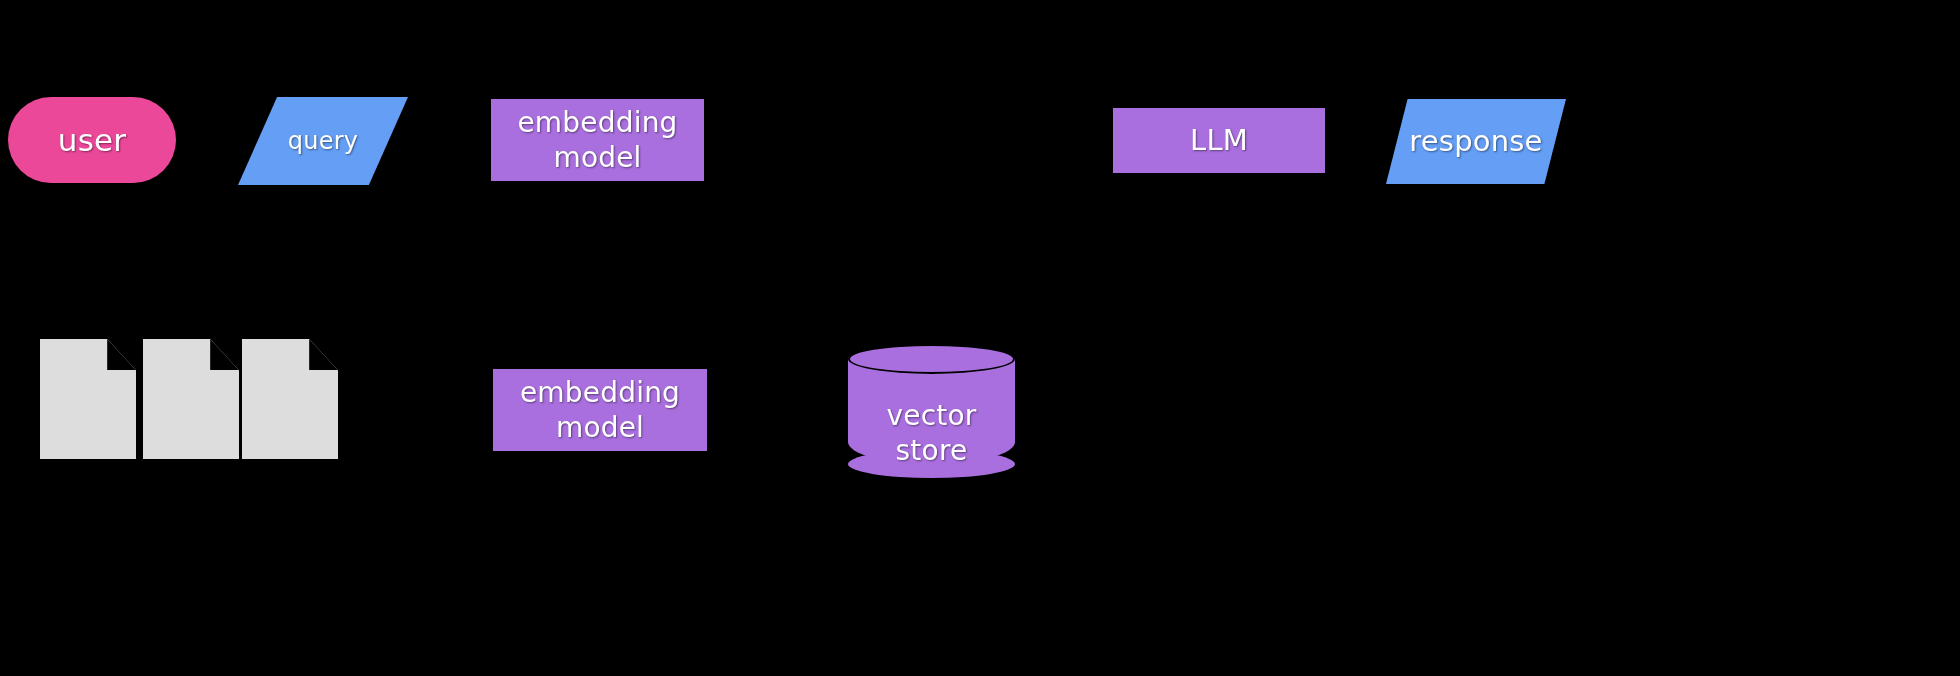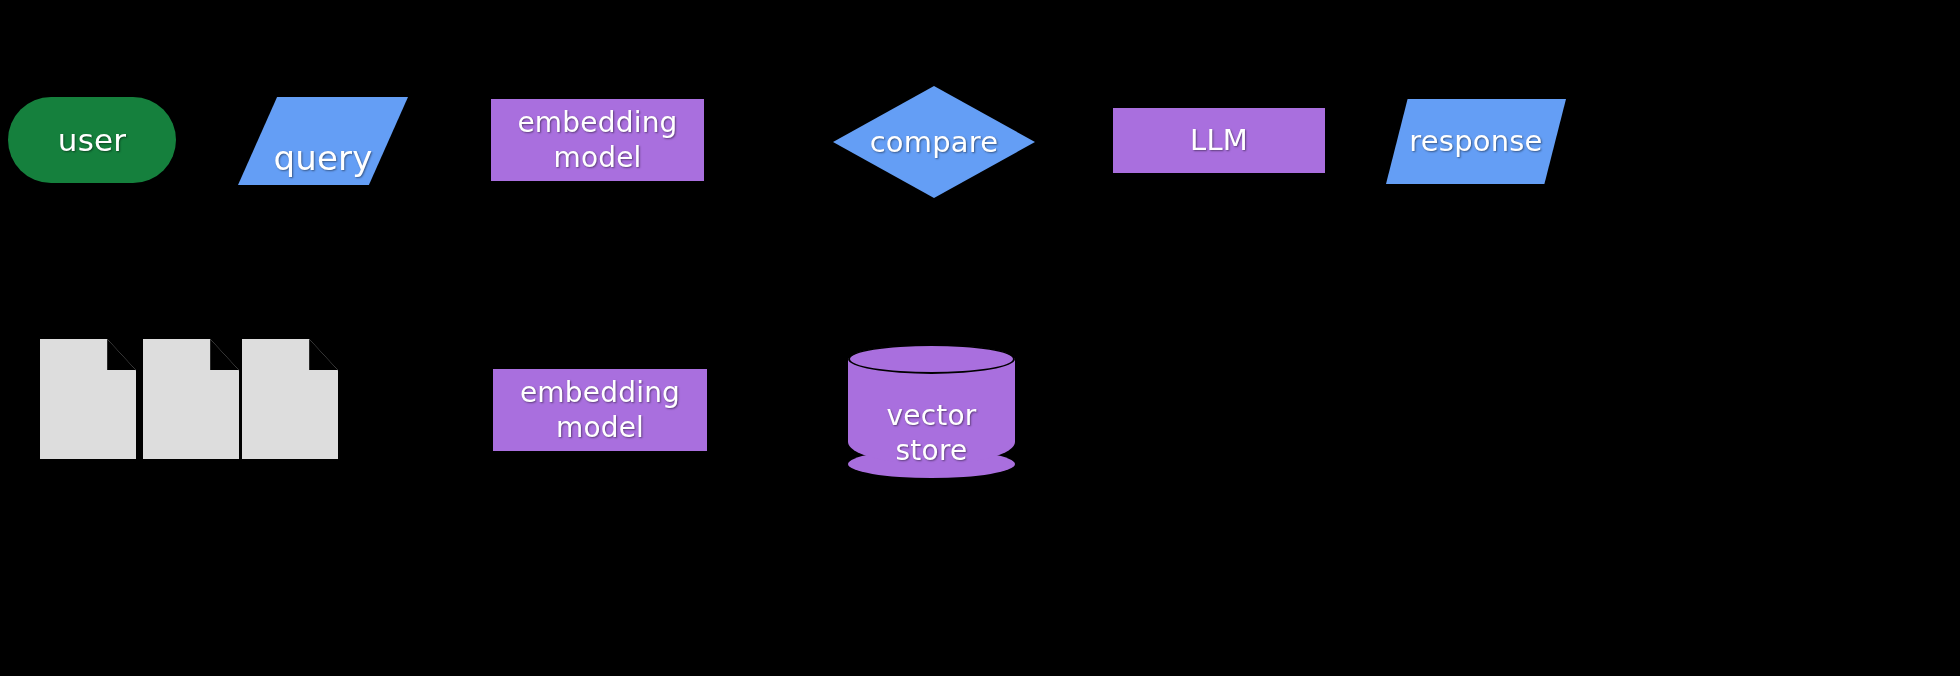--- a/index.html
+++ b/index.html
@@ -41,7 +41,7 @@
   
   #node-user {
     left: 8px; top: 97px; width: 168px; height: 86px;
-    background: #15803d;
+    background: #ec4899;
     border-radius: 43px;
   }
 

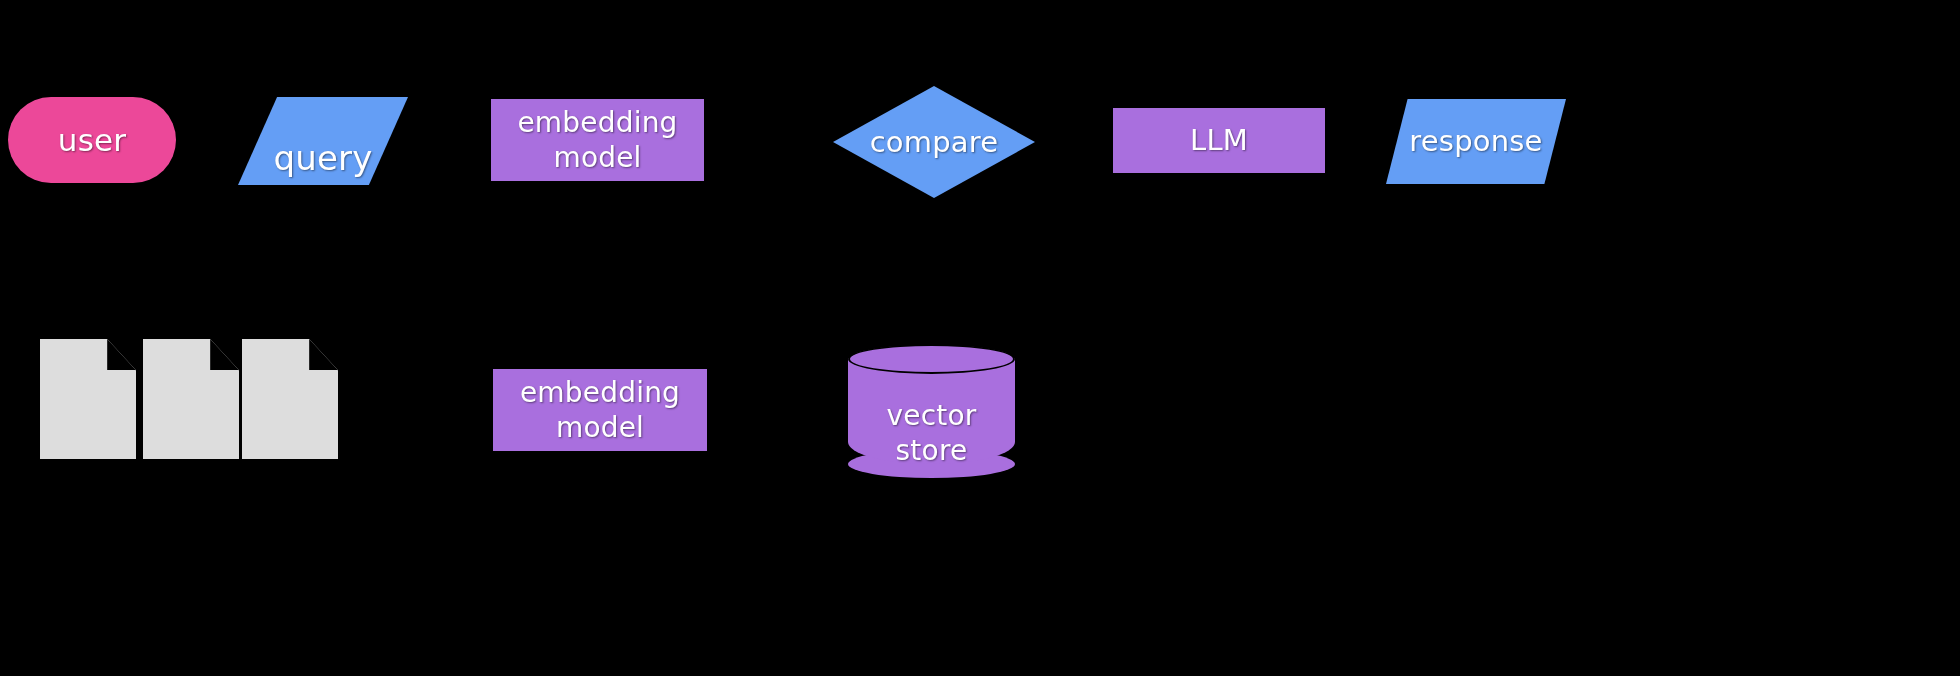--- a/index.html
+++ b/index.html
@@ -54,7 +54,7 @@
     background: #649ef5;
     clip-path: polygon(23% 0%, 100% 0%, 77% 100%, 0% 100%);
   }
-  #node-query .label { font-size: 34px; margin-top: 17px; }
+  #node-query .label { font-size: 24px; }
 
   
   #node-embed-top {

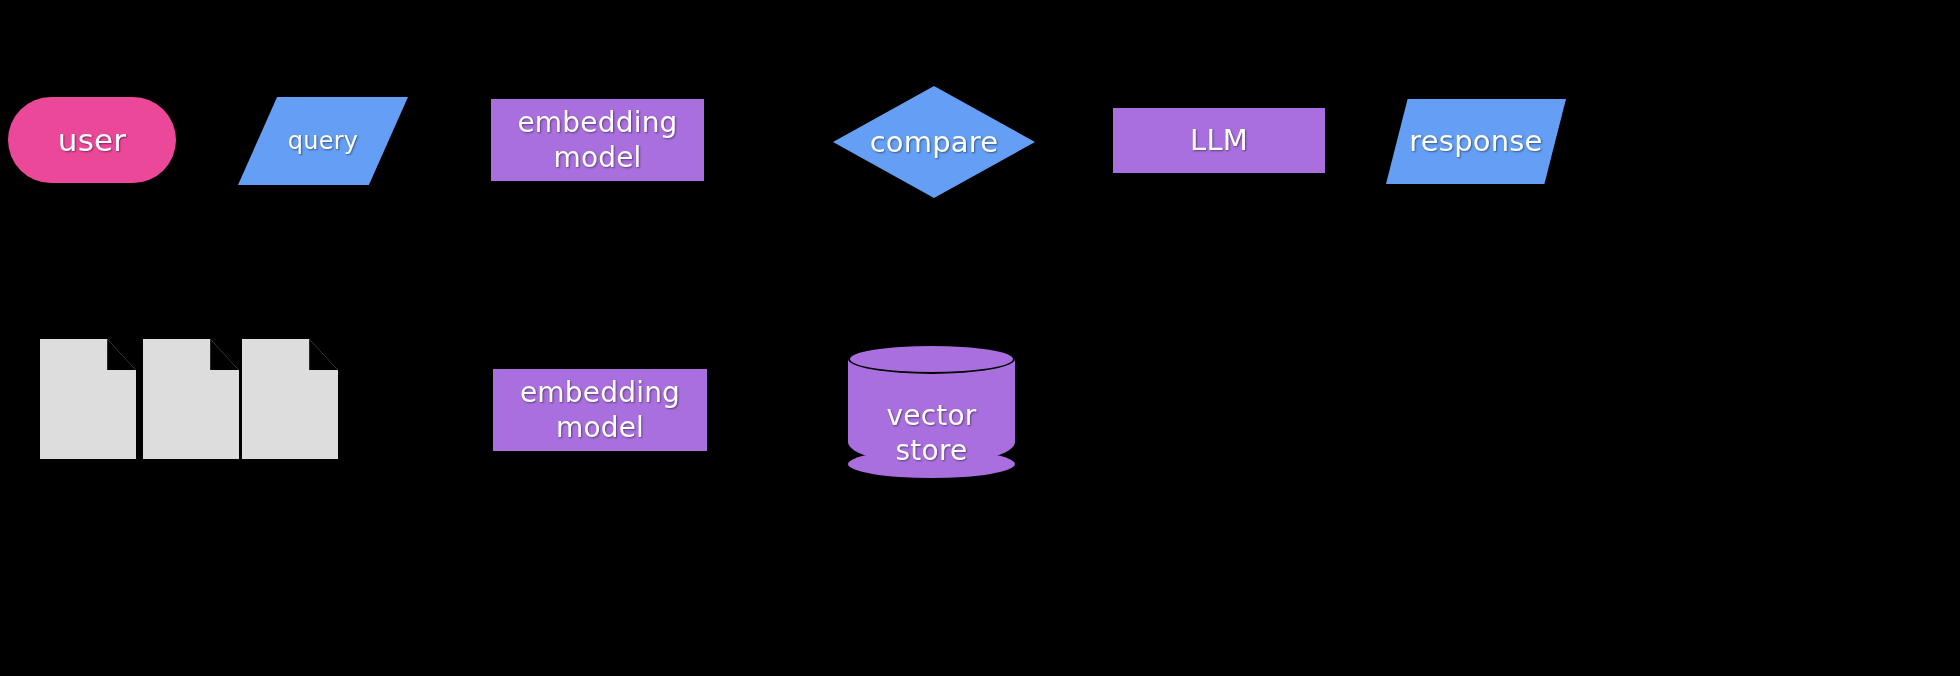--- a/index.html
+++ b/index.html
@@ -173,10 +173,6 @@
 model</span>
   </div>
 
-  <div class="node" id="node-compare">
-    <span class="shape"></span>
-    <span class="label">compare</span>
-  </div>
 
   <div class="node" id="node-llm">
     <span class="label">LLM</span>

